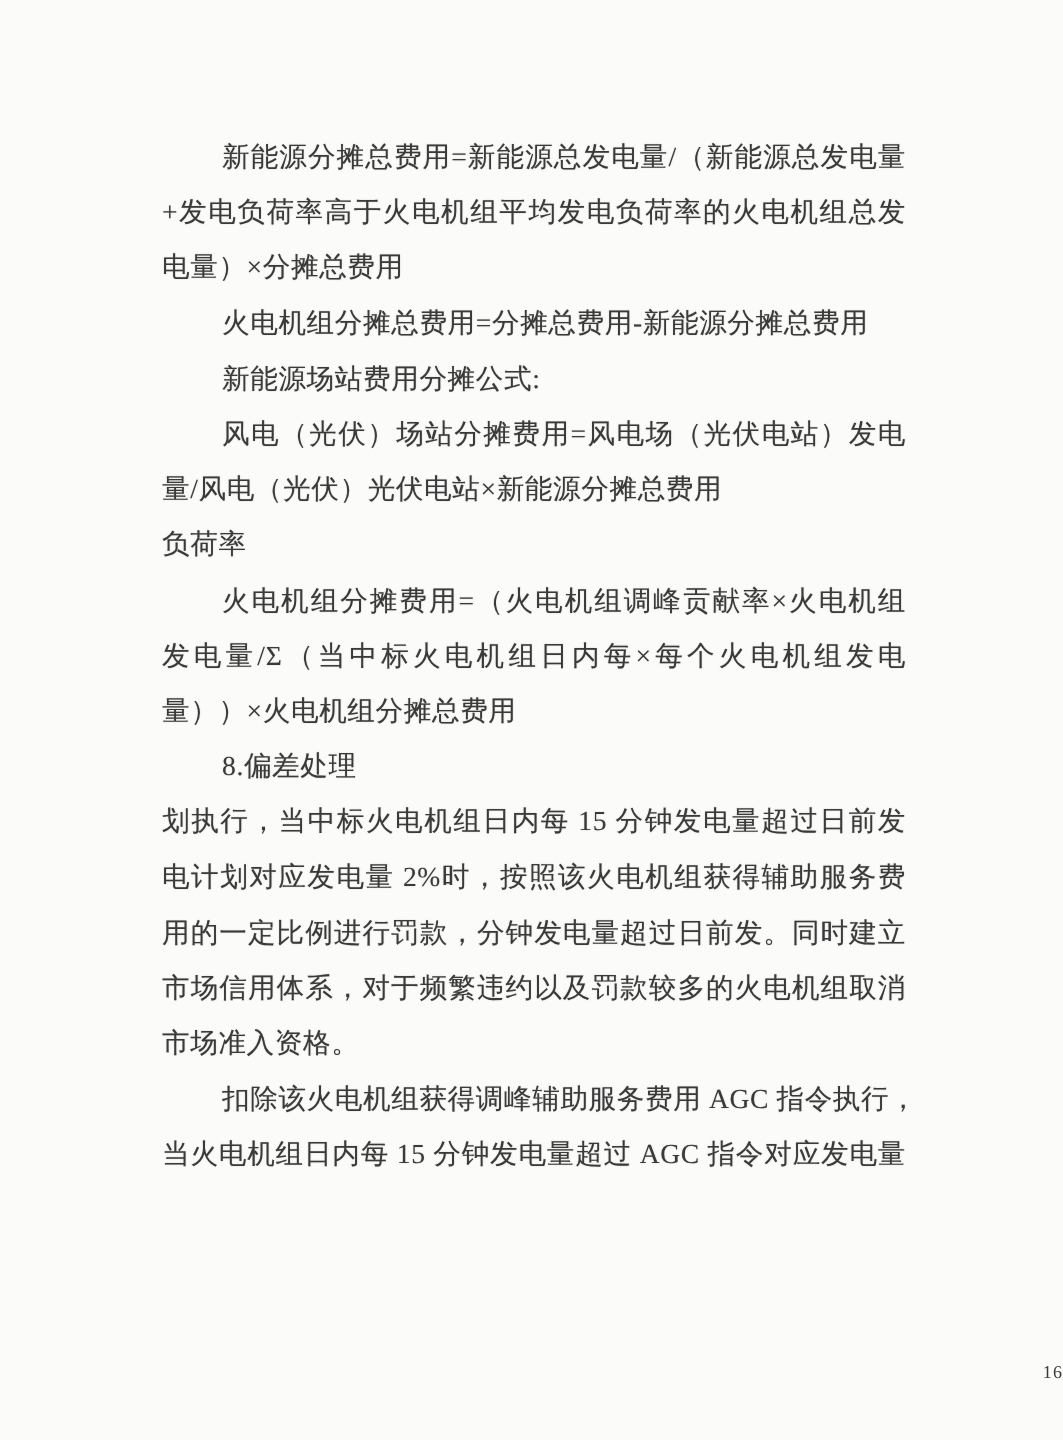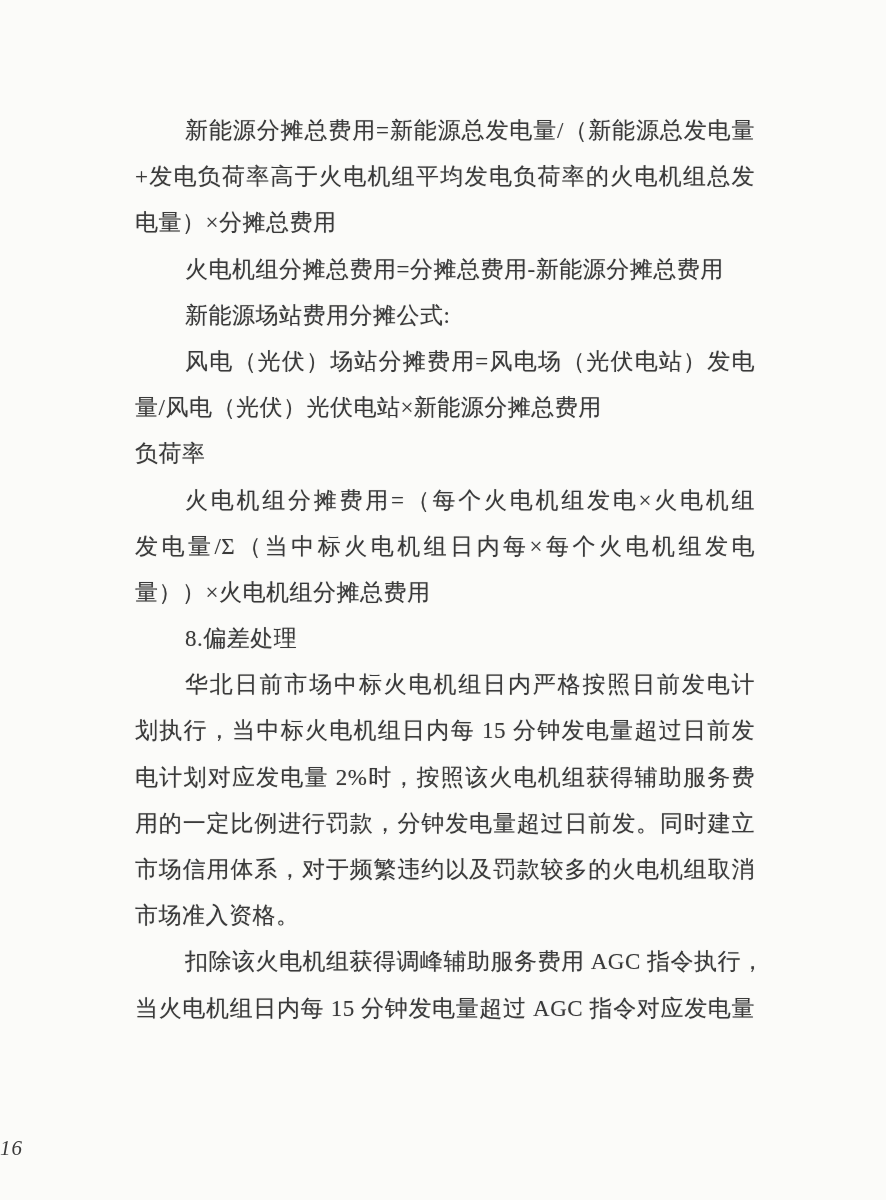--- a/index.html
+++ b/index.html
@@ -67,7 +67,7 @@
     <div class="line ind just">风电（光伏）场站分摊费用=风电场（光伏电站）发电</div>
     <div class="line">量/风电（光伏）光伏电站×新能源分摊总费用</div>
     <div class="line">负荷率</div>
-    <div class="line ind just">火电机组分摊费用=（每个火电机组发电×火电机组</div>
+    <div class="line ind just">火电机组分摊费用=（火电机组调峰贡献率×火电机组</div>
     <div class="line just">发电量/Σ（当中标火电机组日内每×每个火电机组发电</div>
     <div class="line">量））×火电机组分摊总费用</div>
     <div class="line ind">8.偏差处理</div>

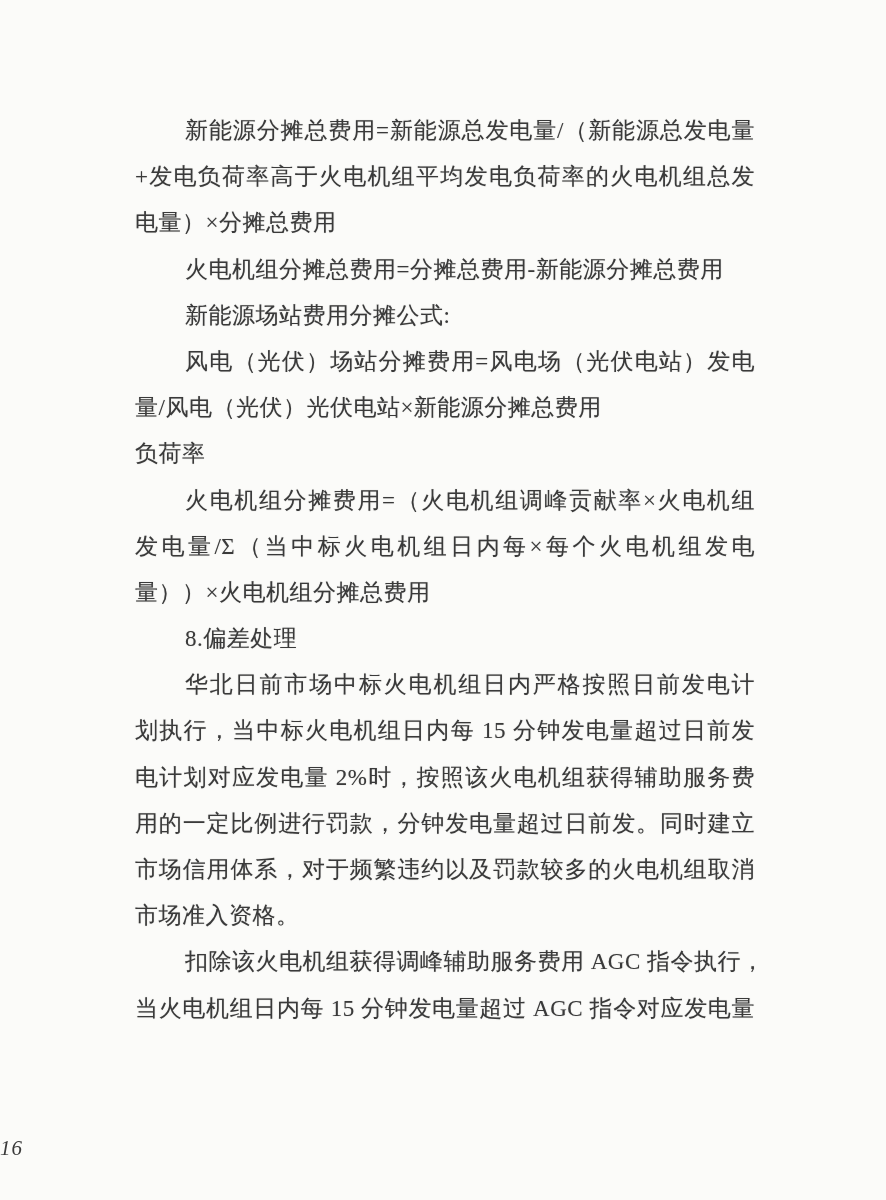--- a/index.html
+++ b/index.html
@@ -71,7 +71,6 @@
     <div class="line just">发电量/Σ（当中标火电机组日内每×每个火电机组发电</div>
     <div class="line">量））×火电机组分摊总费用</div>
     <div class="line ind">8.偏差处理</div>
-    <div class="line ind just">华北日前市场中标火电机组日内严格按照日前发电计</div>
     <div class="line just">划执行，当中标火电机组日内每 15 分钟发电量超过日前发</div>
     <div class="line just">电计划对应发电量 2%时，按照该火电机组获得辅助服务费</div>
     <div class="line just">用的一定比例进行罚款，分钟发电量超过日前发。同时建立</div>

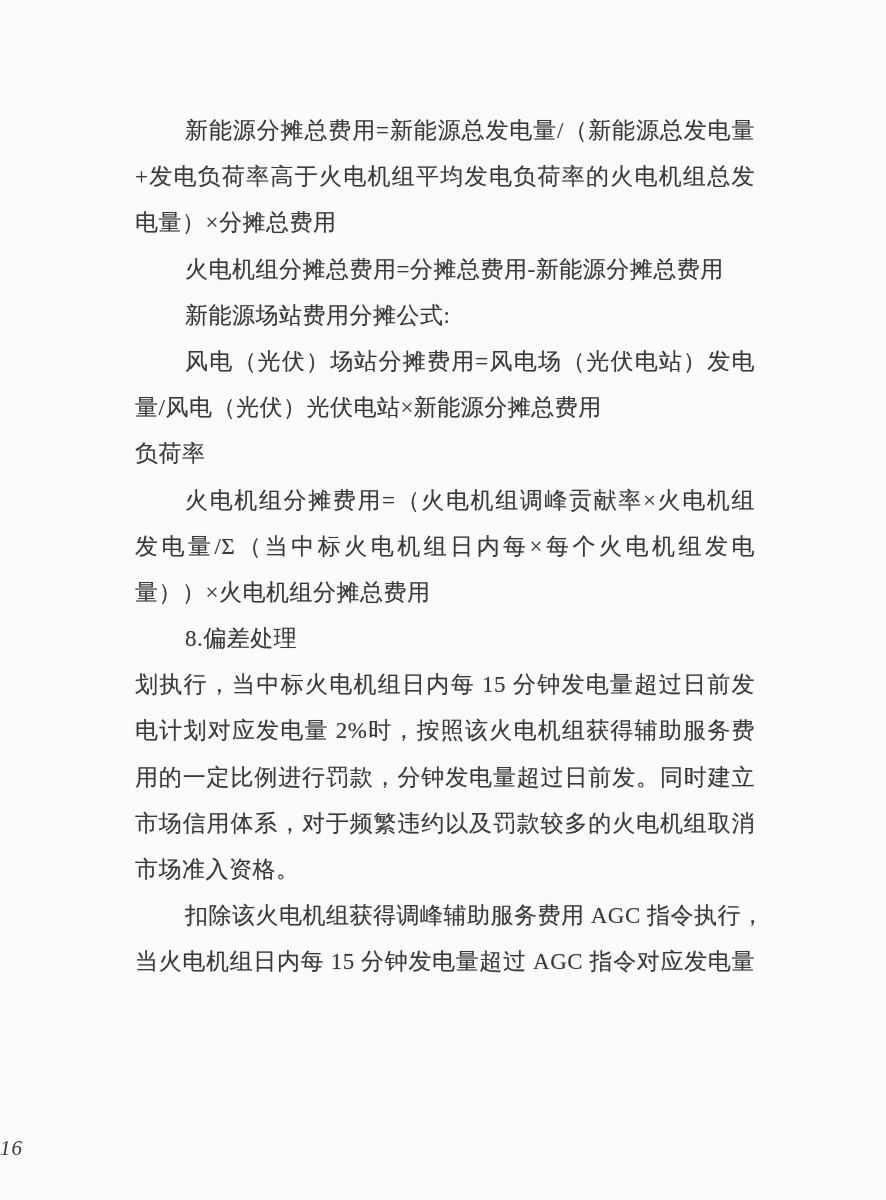--- a/index.html
+++ b/index.html
@@ -46,12 +46,11 @@
     left: 0;
     top: 1136px;
     width: 100%;
-    text-align: left;
-    font-size: 21px;
+    text-align: right;
+    font-size: 15px;
     letter-spacing: 1px;
     color: var(--text-color, #3a3a3a);
     filter: blur(0.2px);
-    font-style: italic;
   }
 </style>
 </head>

